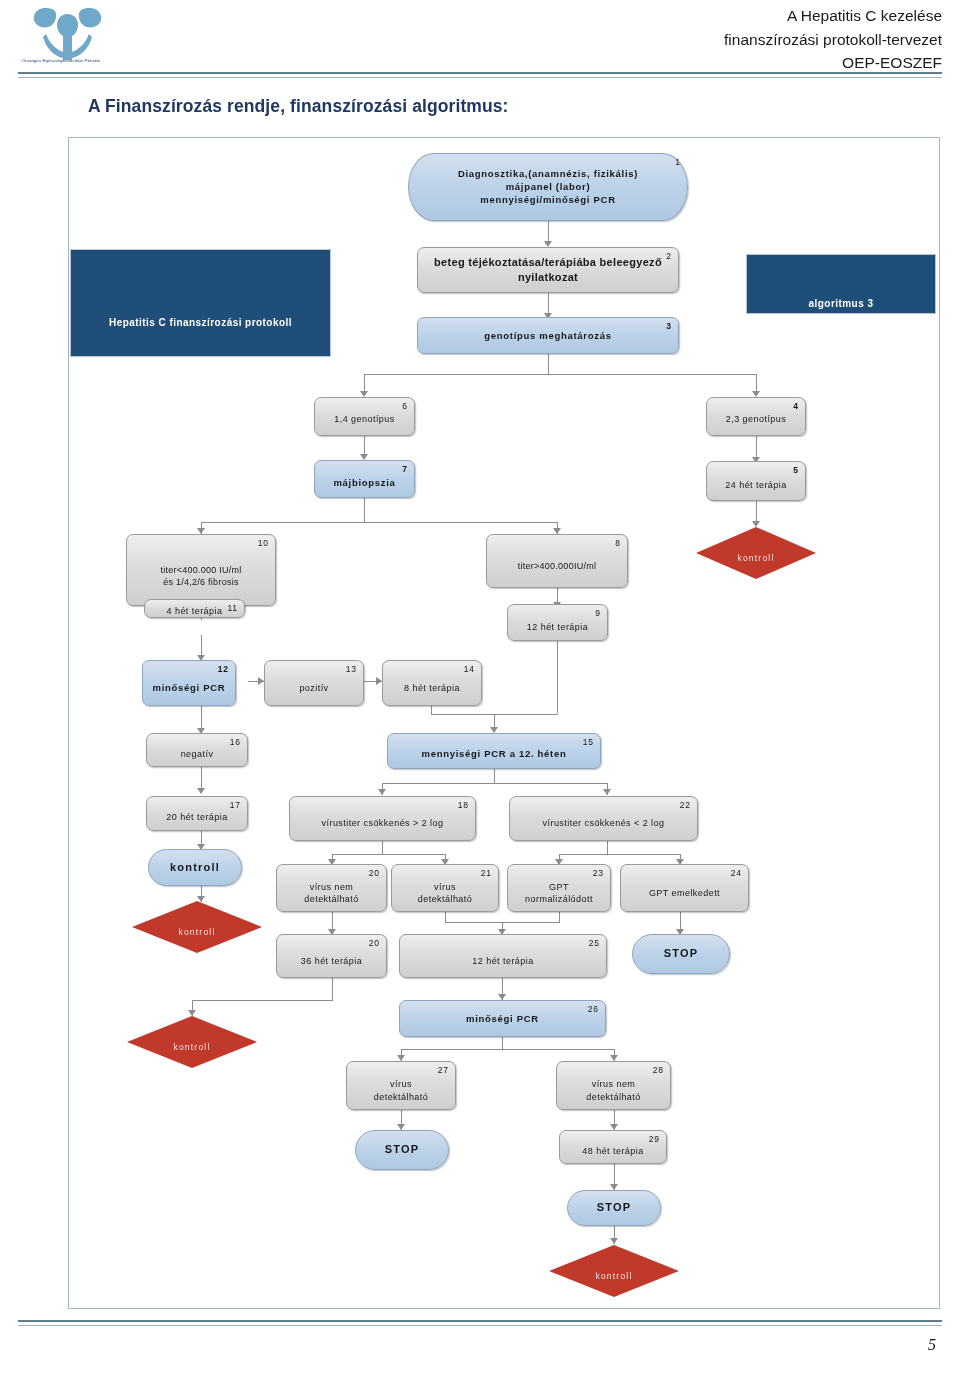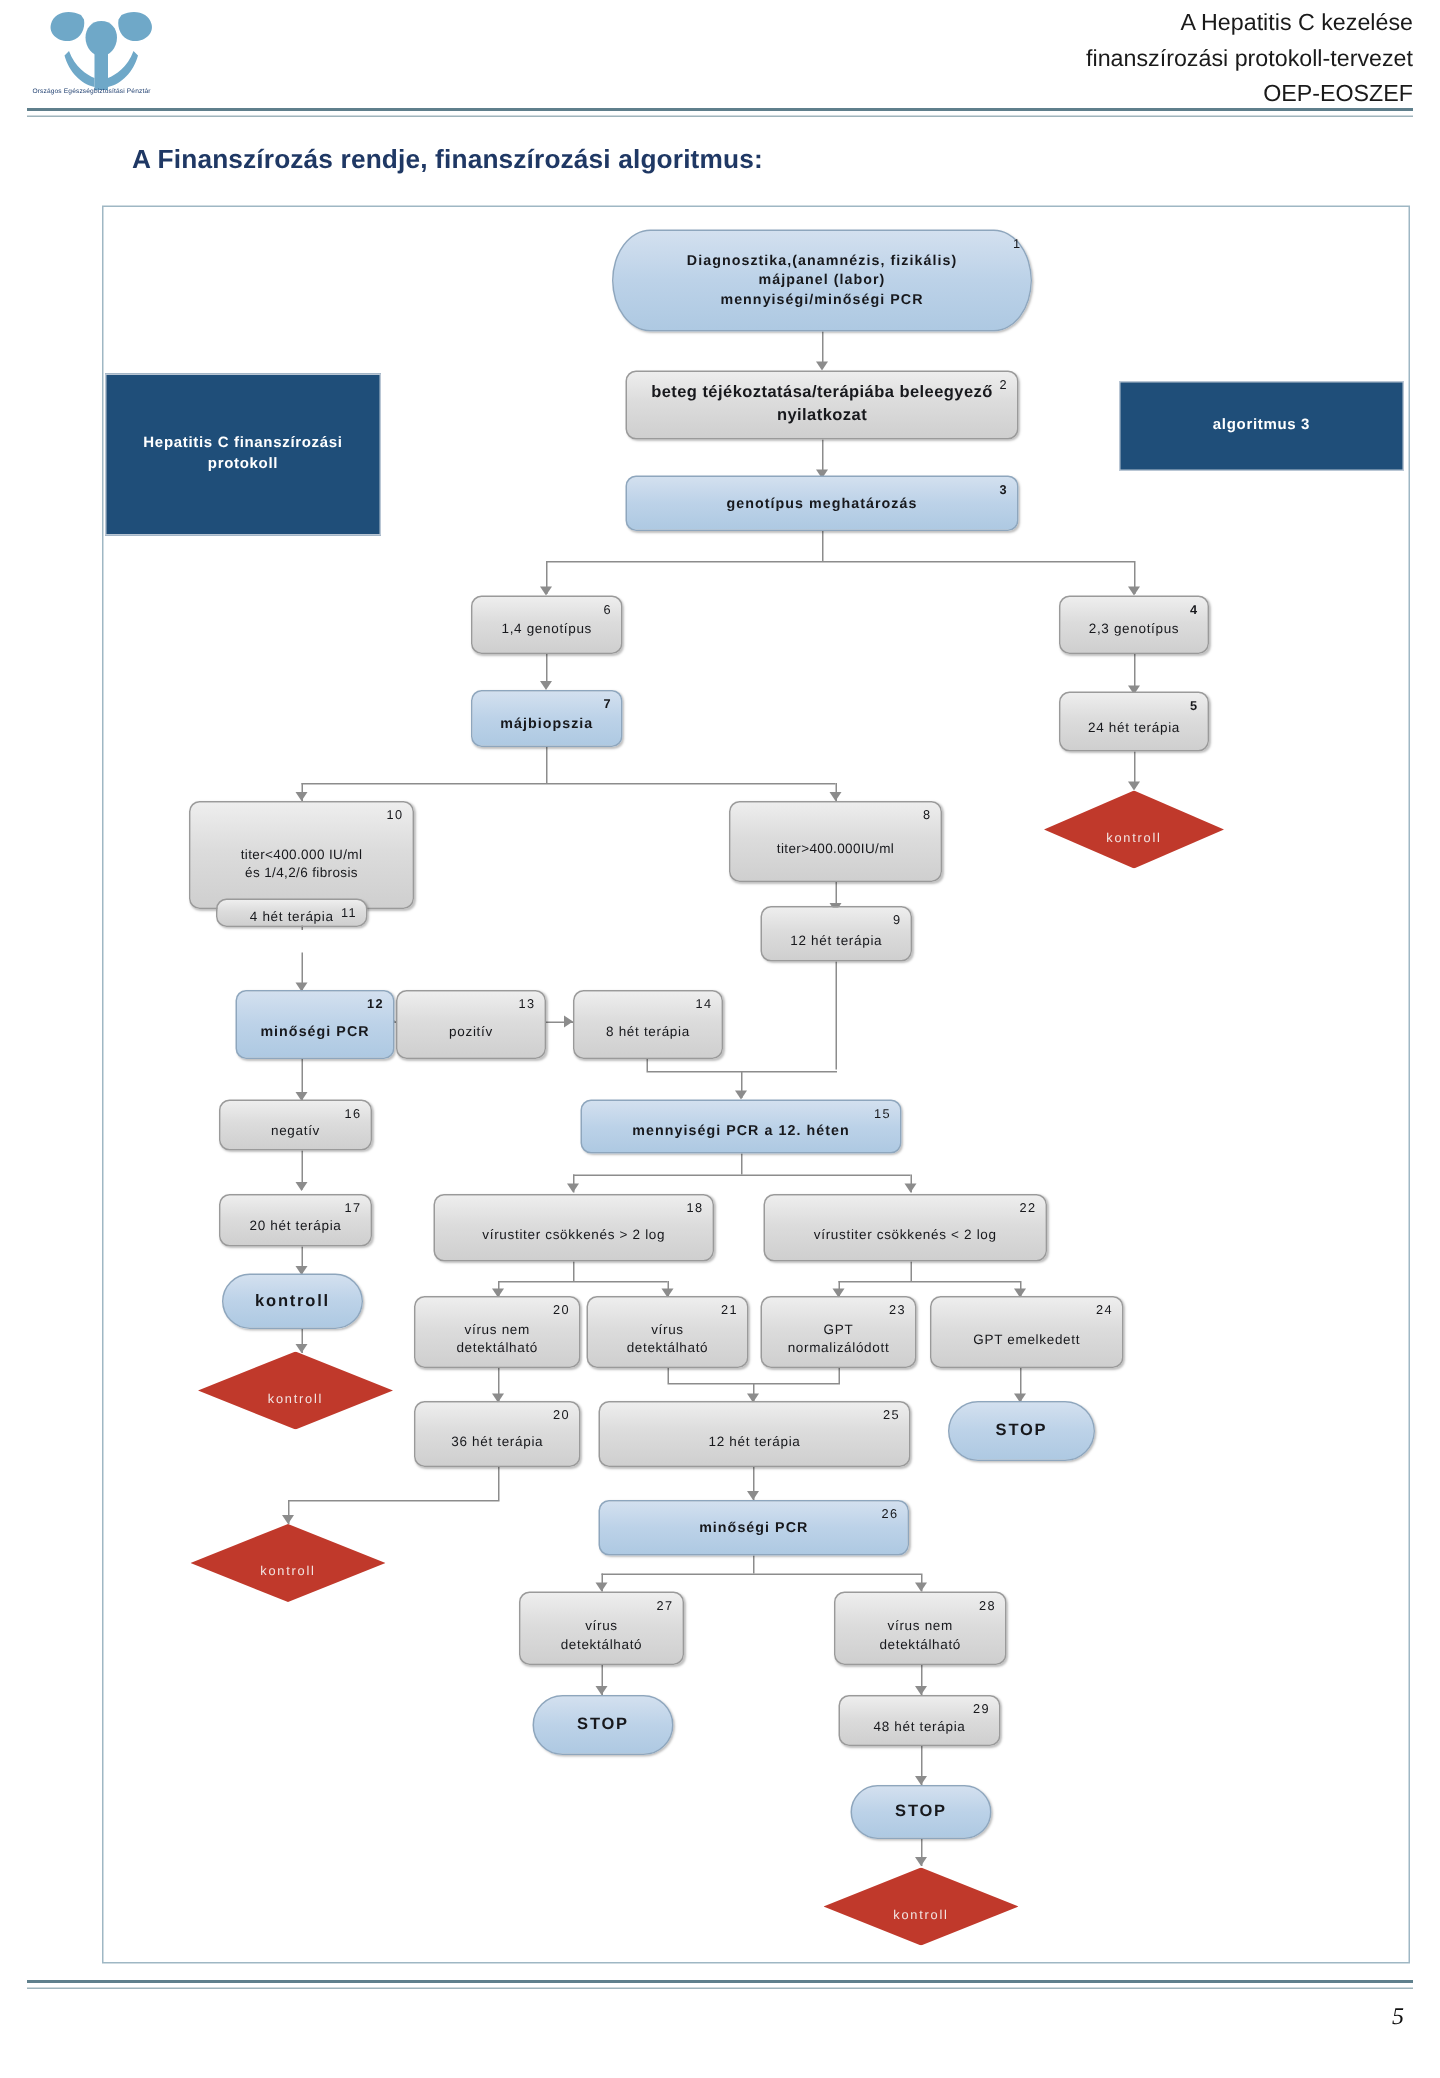--- a/index.html
+++ b/index.html
@@ -43,7 +43,7 @@
   .box.term{border-radius:26px;}
   .box.cap{border-radius:30px/40px;}
   .navy{background:#1f4e79;border:1px solid #b9c6d4;}
-  .navy .ctext{color:#ffffff;font-weight:700;}
+  .navy .ctext{color:#ffffff;font-weight:700;margin-top:20px;}
   .diamond{
     position:absolute;box-sizing:border-box;
     background:#c0392b;

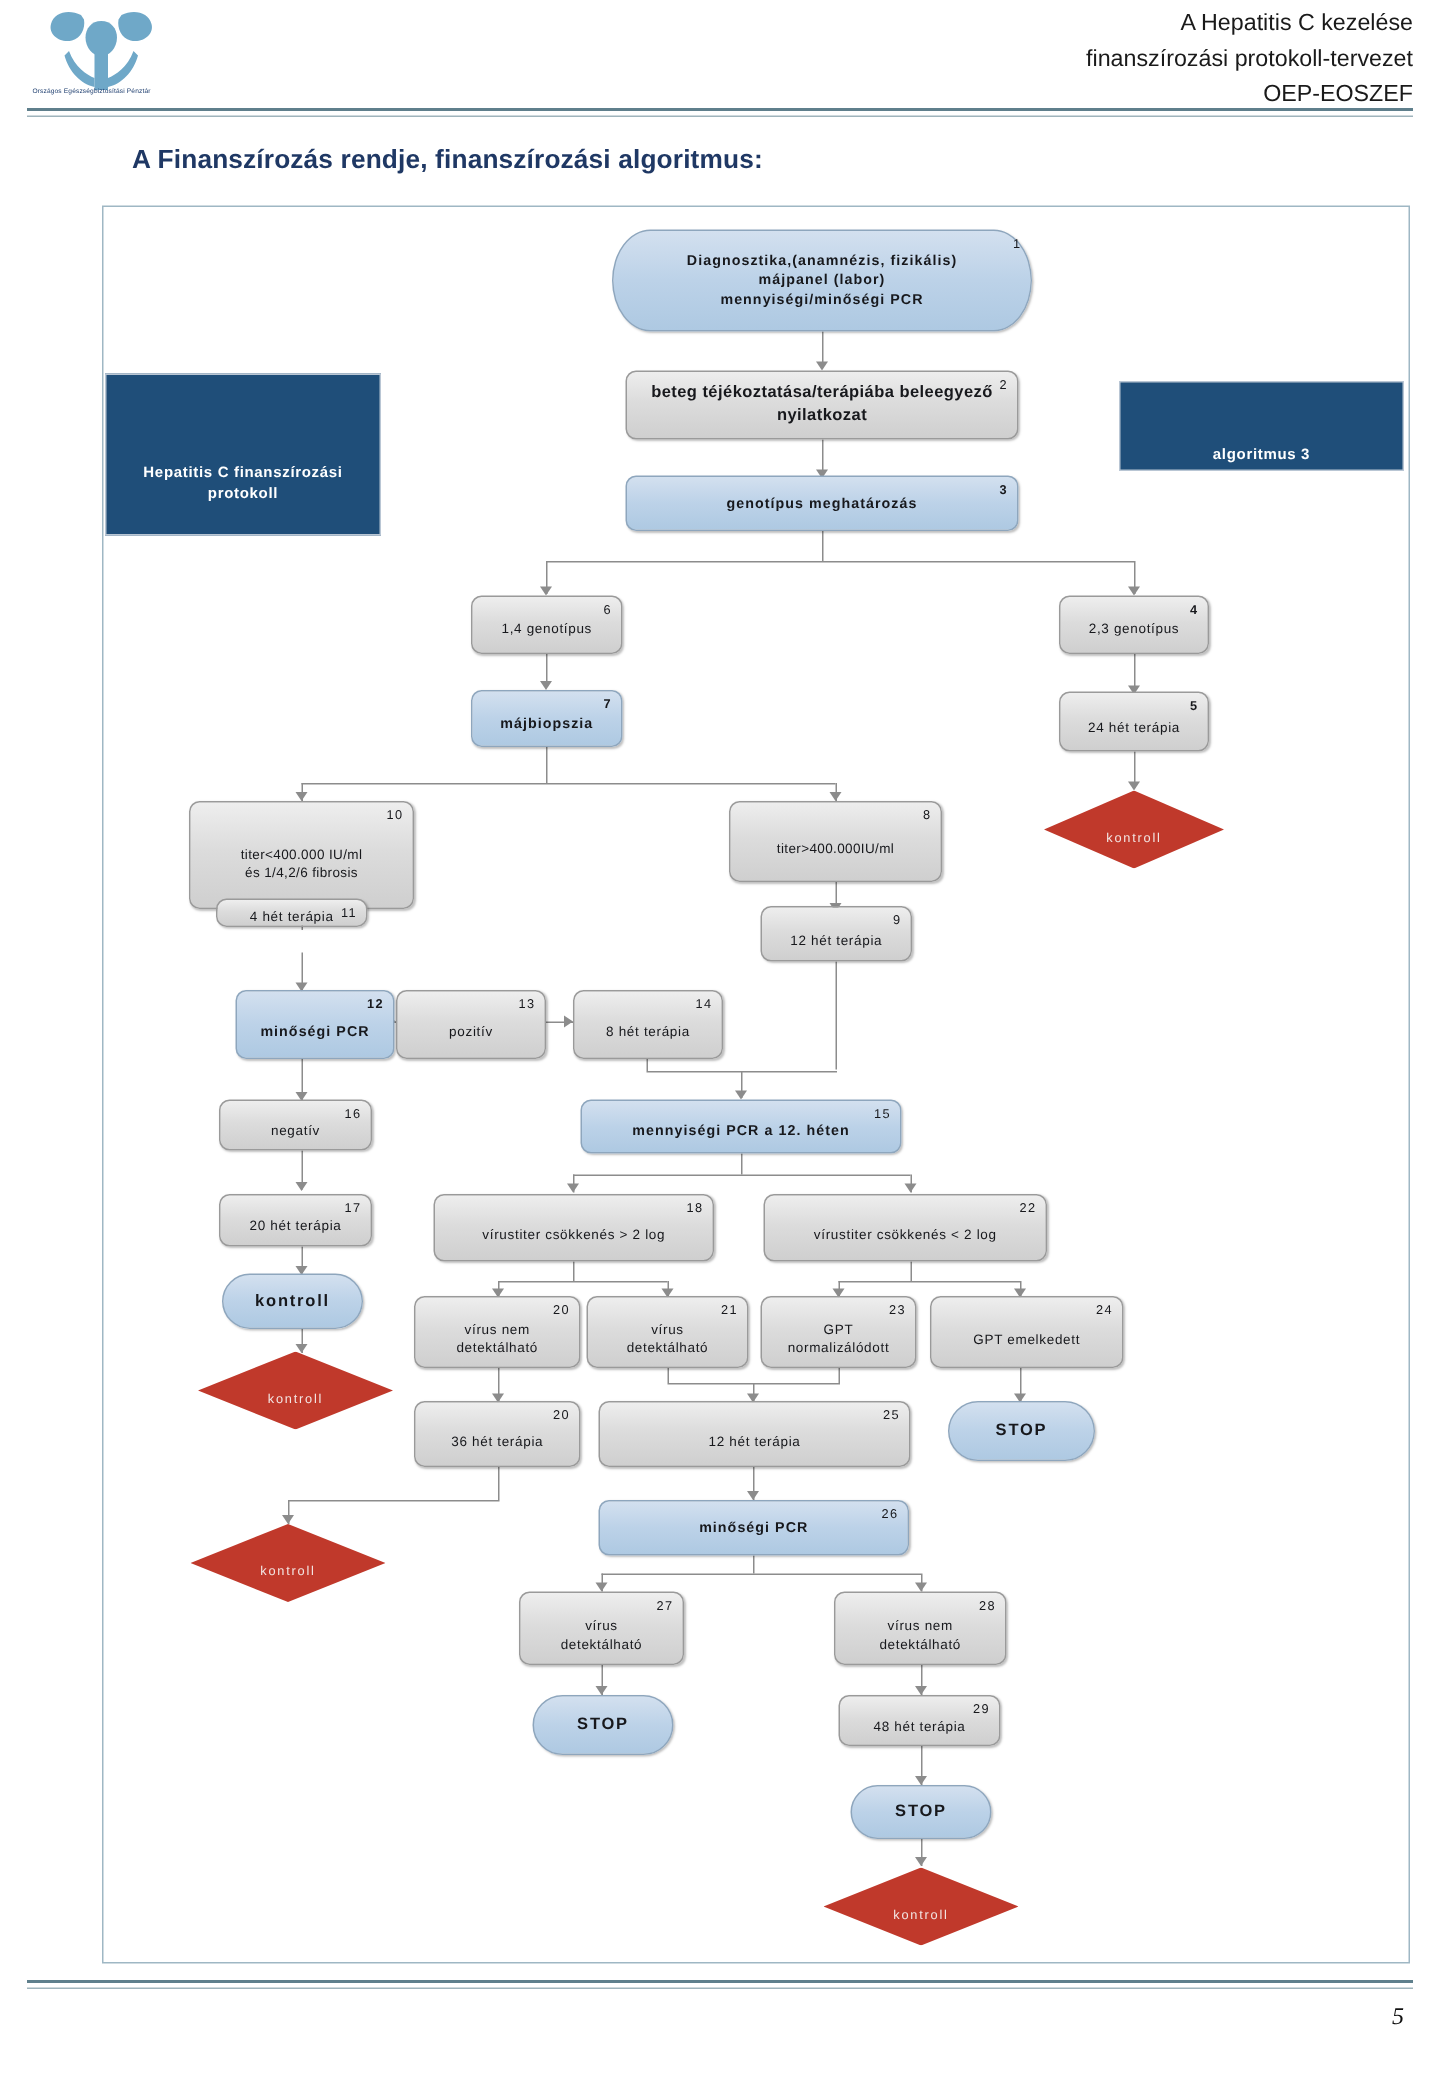--- a/index.html
+++ b/index.html
@@ -225,7 +225,7 @@
   <div class="ln lnv" style="left:545px;top:1088px;height:18px;"></div>
   <div class="arw" style="left:541px;top:1100px;"></div>
 
-  <div class="node navy" style="left:1px;top:111px;width:184px;height:108px;">
+  <div class="node navy" style="left:1px;top:111px;width:261px;height:108px;">
     <div class="ctext lg">Hepatitis C  finanszírozási protokoll</div>
   </div>
 

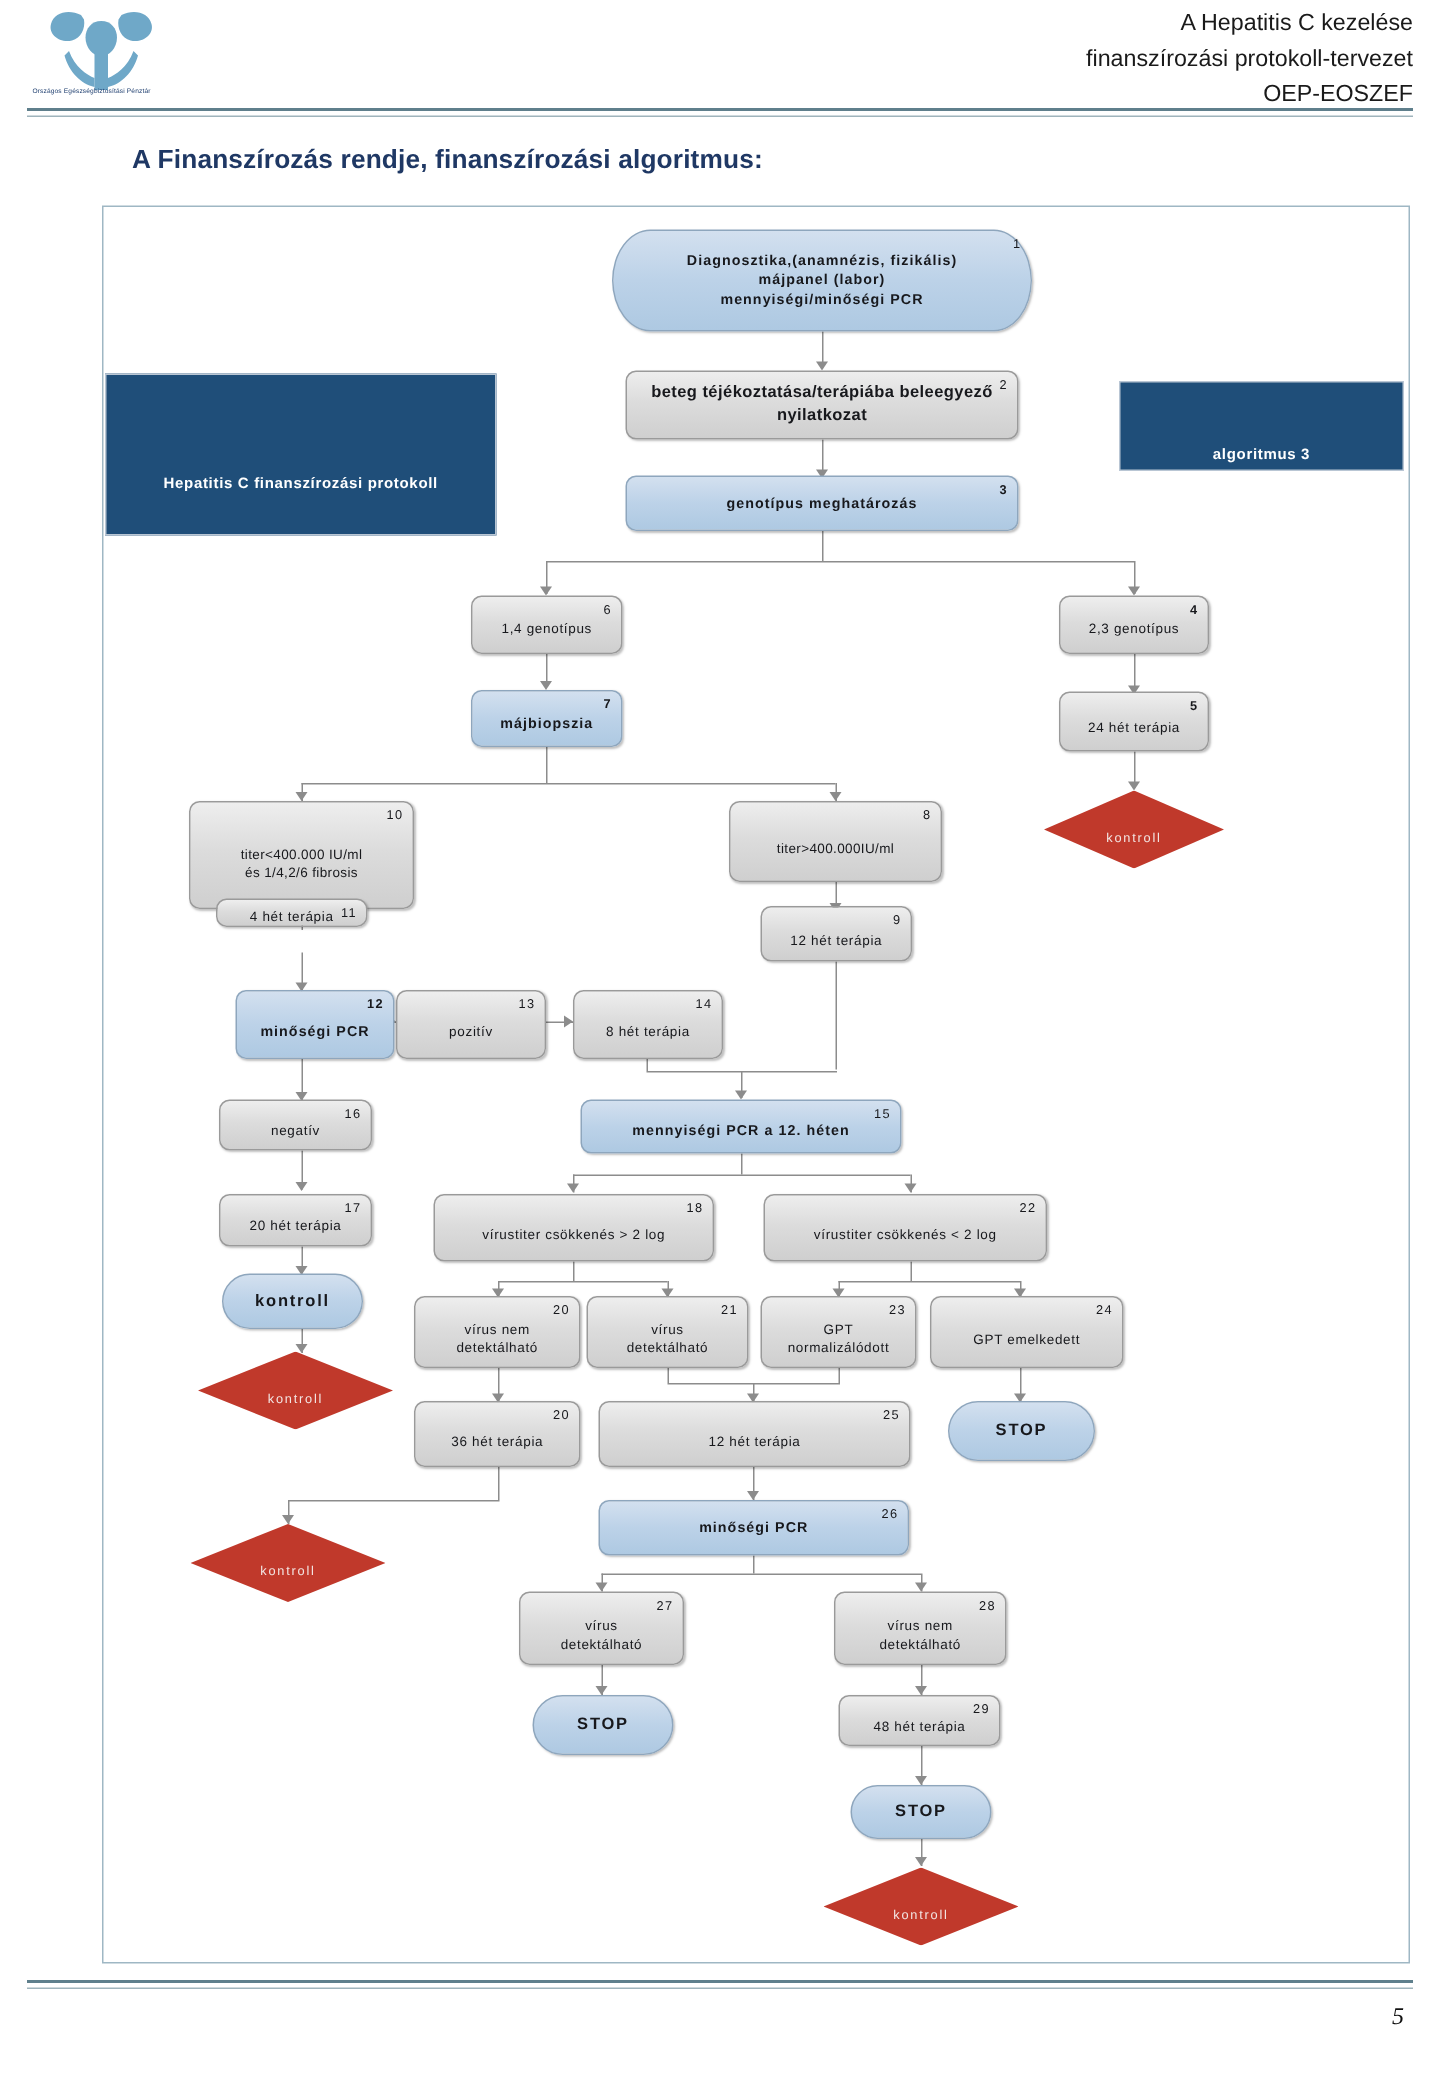--- a/index.html
+++ b/index.html
@@ -296,7 +296,7 @@
     <div class="ctext" style="top:62%;">12 hét terápia</div>
   </div>
 
-  <div class="node box blue" style="left:88px;top:522px;width:106px;height:46px;">
+  <div class="node box blue" style="left:73px;top:522px;width:94px;height:46px;">
     <span class="num b">12</span>
     <div class="ctext b" style="top:62%;">minőségi PCR</div>
   </div>

